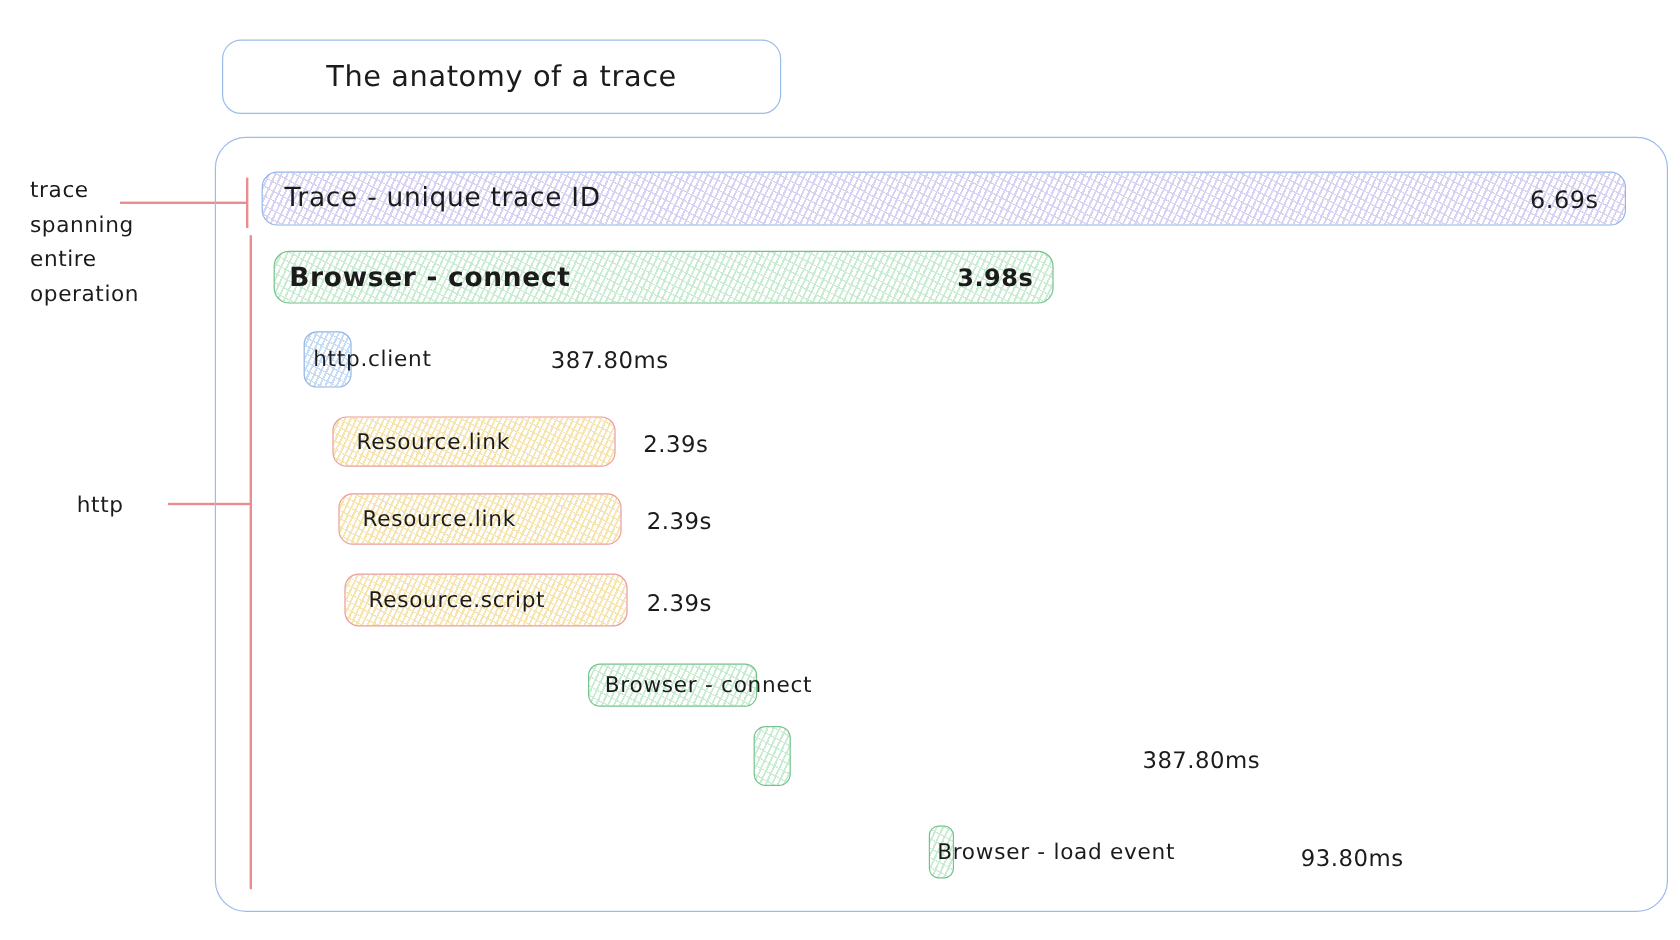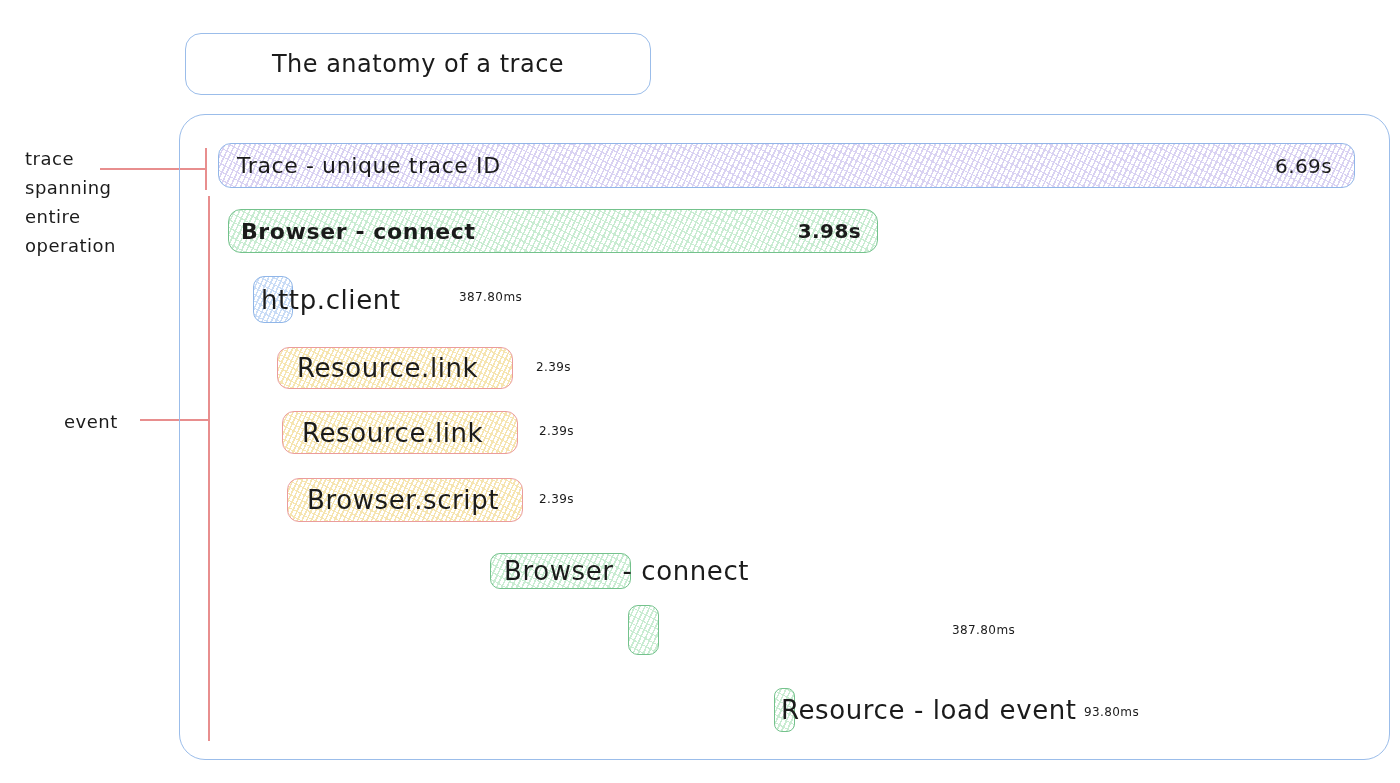--- a/index.html
+++ b/index.html
@@ -72,7 +72,7 @@
   }
   .float-label {
     position: absolute; display: flex; align-items: center;
-    font-size: 26px; letter-spacing: 0.6px; white-space: nowrap;
+    font-size: 18px; letter-spacing: 0.6px; white-space: nowrap;
   }
   .duration-abs {
     position: absolute; font-size: 12px; letter-spacing: 0.4px; white-space: nowrap;

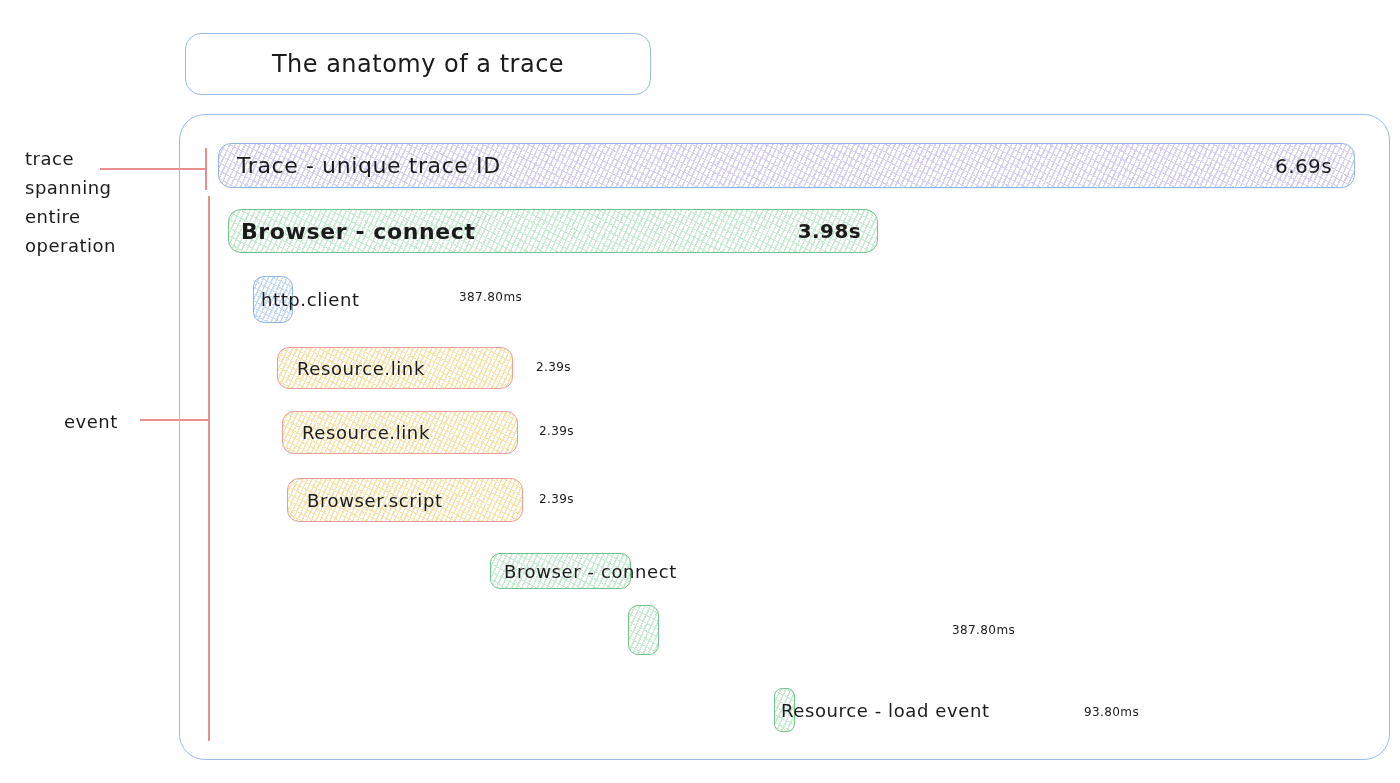--- a/index.html
+++ b/index.html
@@ -75,7 +75,7 @@
     font-size: 18px; letter-spacing: 0.6px; white-space: nowrap;
   }
   .duration-abs {
-    position: absolute; font-size: 12px; letter-spacing: 0.4px; white-space: nowrap;
+    position: absolute; font-size: 19px; letter-spacing: 0.4px; white-space: nowrap;
   }
   
   .annotation {

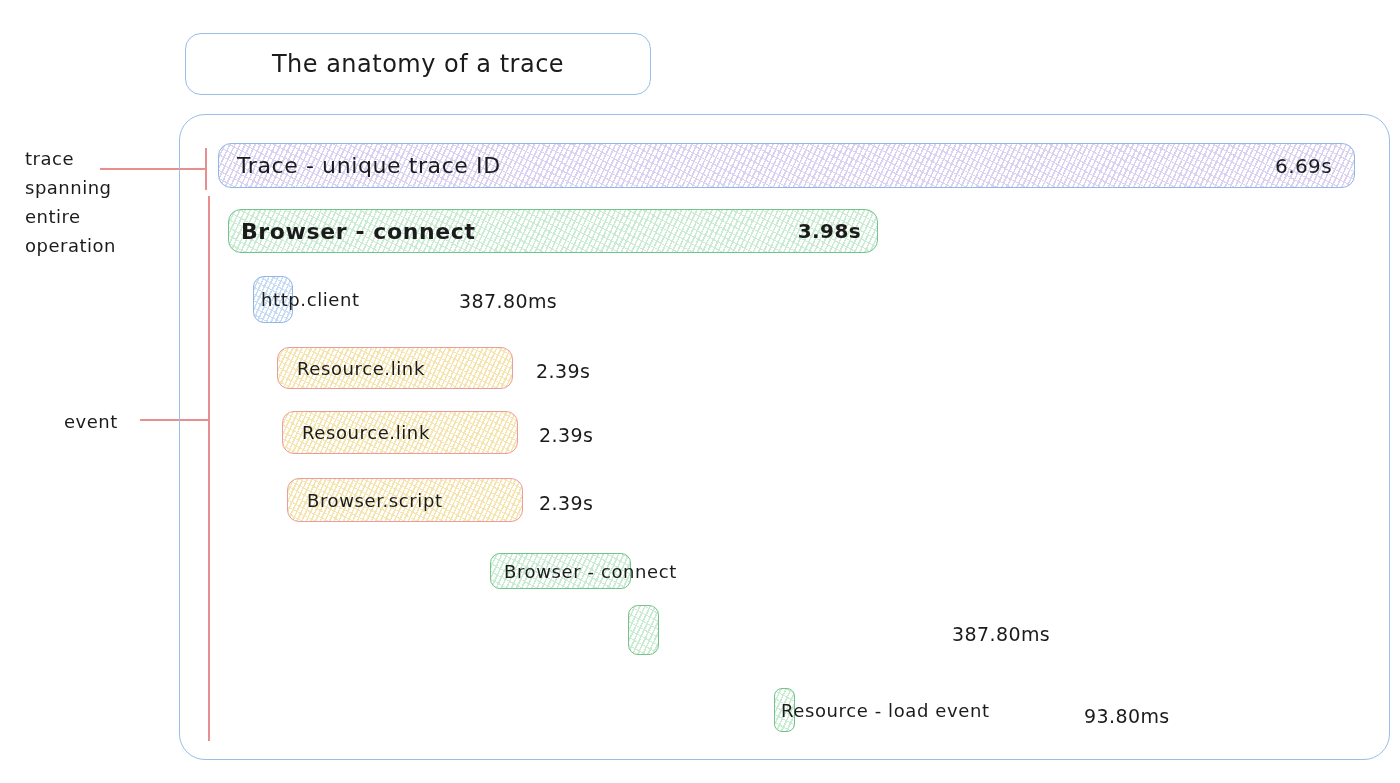--- a/index.html
+++ b/index.html
@@ -98,7 +98,7 @@
     <div>entire</div>
     <div>operation</div>
   </div>
-  <div class="annotation" style="left:64px; top:407px;">event</div>
+  <div class="annotation" style="left:64px; top:407px;">http</div>
 
   <div class="red-line" style="left:100px; top:168px; width:106px; height:2px;"></div>
   <div class="red-line" style="left:205px; top:148px; width:2px; height:42px;"></div>

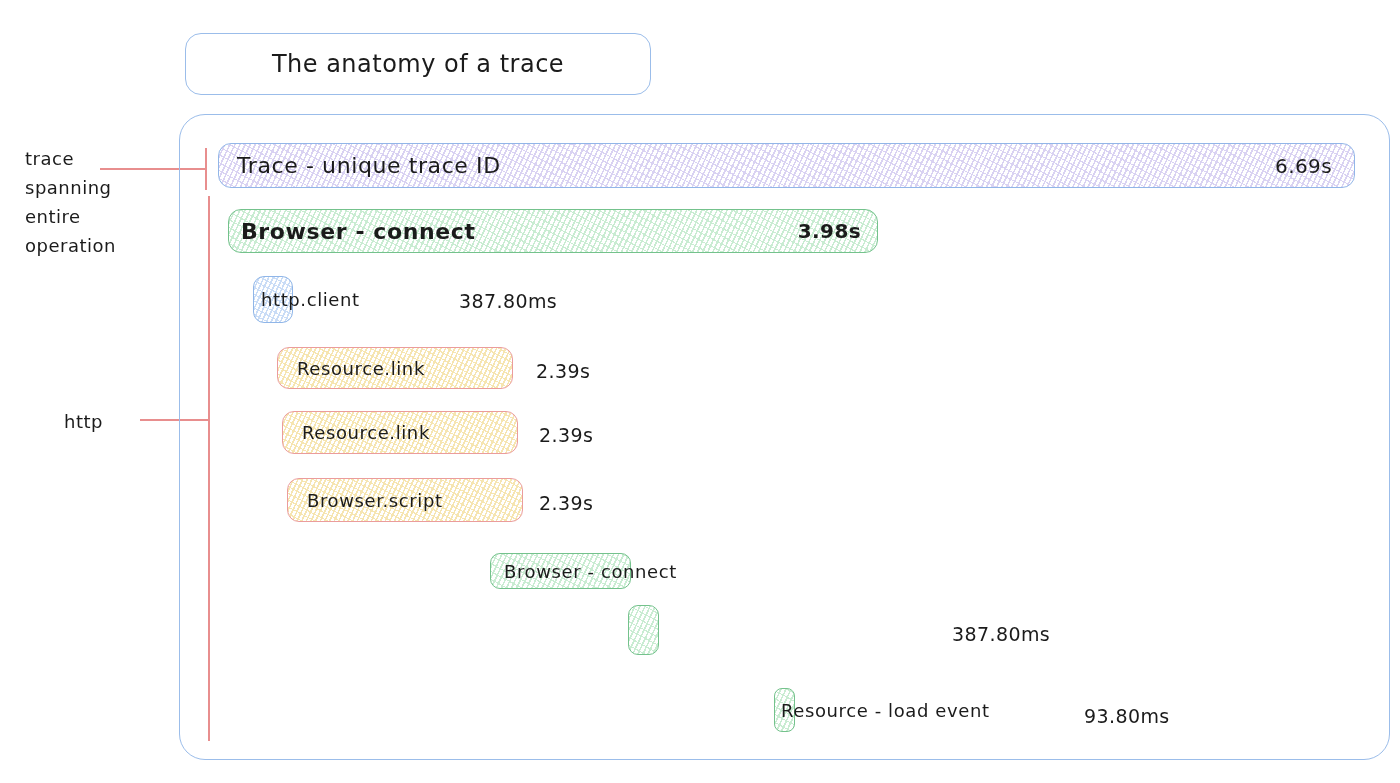--- a/index.html
+++ b/index.html
@@ -130,7 +130,7 @@
   <span class="duration-abs" style="left:539px; top:424px;">2.39s</span>
 
   <div class="mini-box fill-yellow" style="left:287px; top:478px; width:236px; height:44px; border-radius:12px;"></div>
-  <span class="float-label" style="left:307px; top:478px; height:44px;">Browser.script</span>
+  <span class="float-label" style="left:307px; top:478px; height:44px;">Resource.script</span>
   <span class="duration-abs" style="left:539px; top:492px;">2.39s</span>
 
   <div class="mini-box fill-green" style="left:490px; top:553px; width:141px; height:36px; border-radius:10px;"></div>

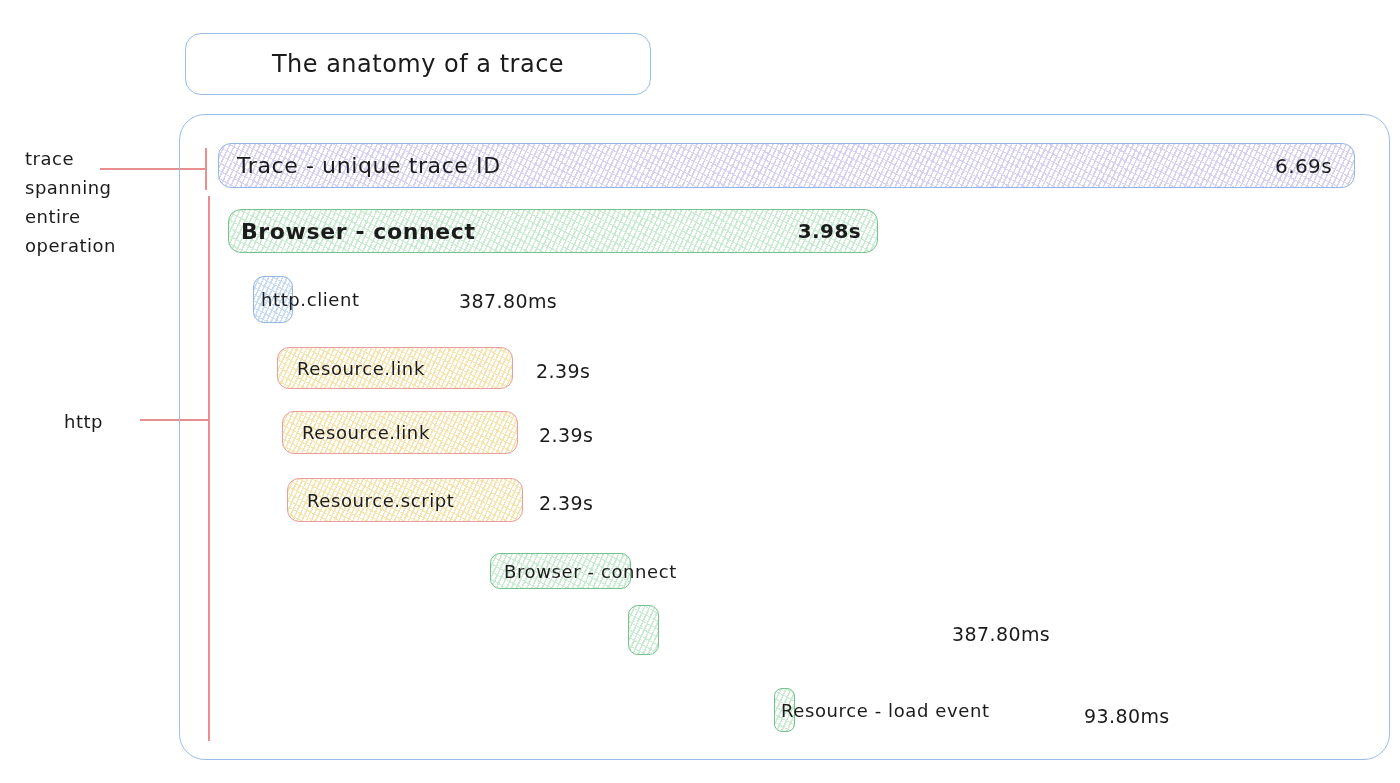--- a/index.html
+++ b/index.html
@@ -140,7 +140,7 @@
   <span class="duration-abs" style="left:952px; top:623px;">387.80ms</span>
 
   <div class="mini-box fill-green" style="left:774px; top:688px; width:21px; height:44px; border-radius:8px;"></div>
-  <span class="float-label" style="left:781px; top:688px; height:44px;">Resource - load event</span>
+  <span class="float-label" style="left:781px; top:688px; height:44px;">Browser - load event</span>
   <span class="duration-abs" style="left:1084px; top:705px;">93.80ms</span>
 
 </div>

